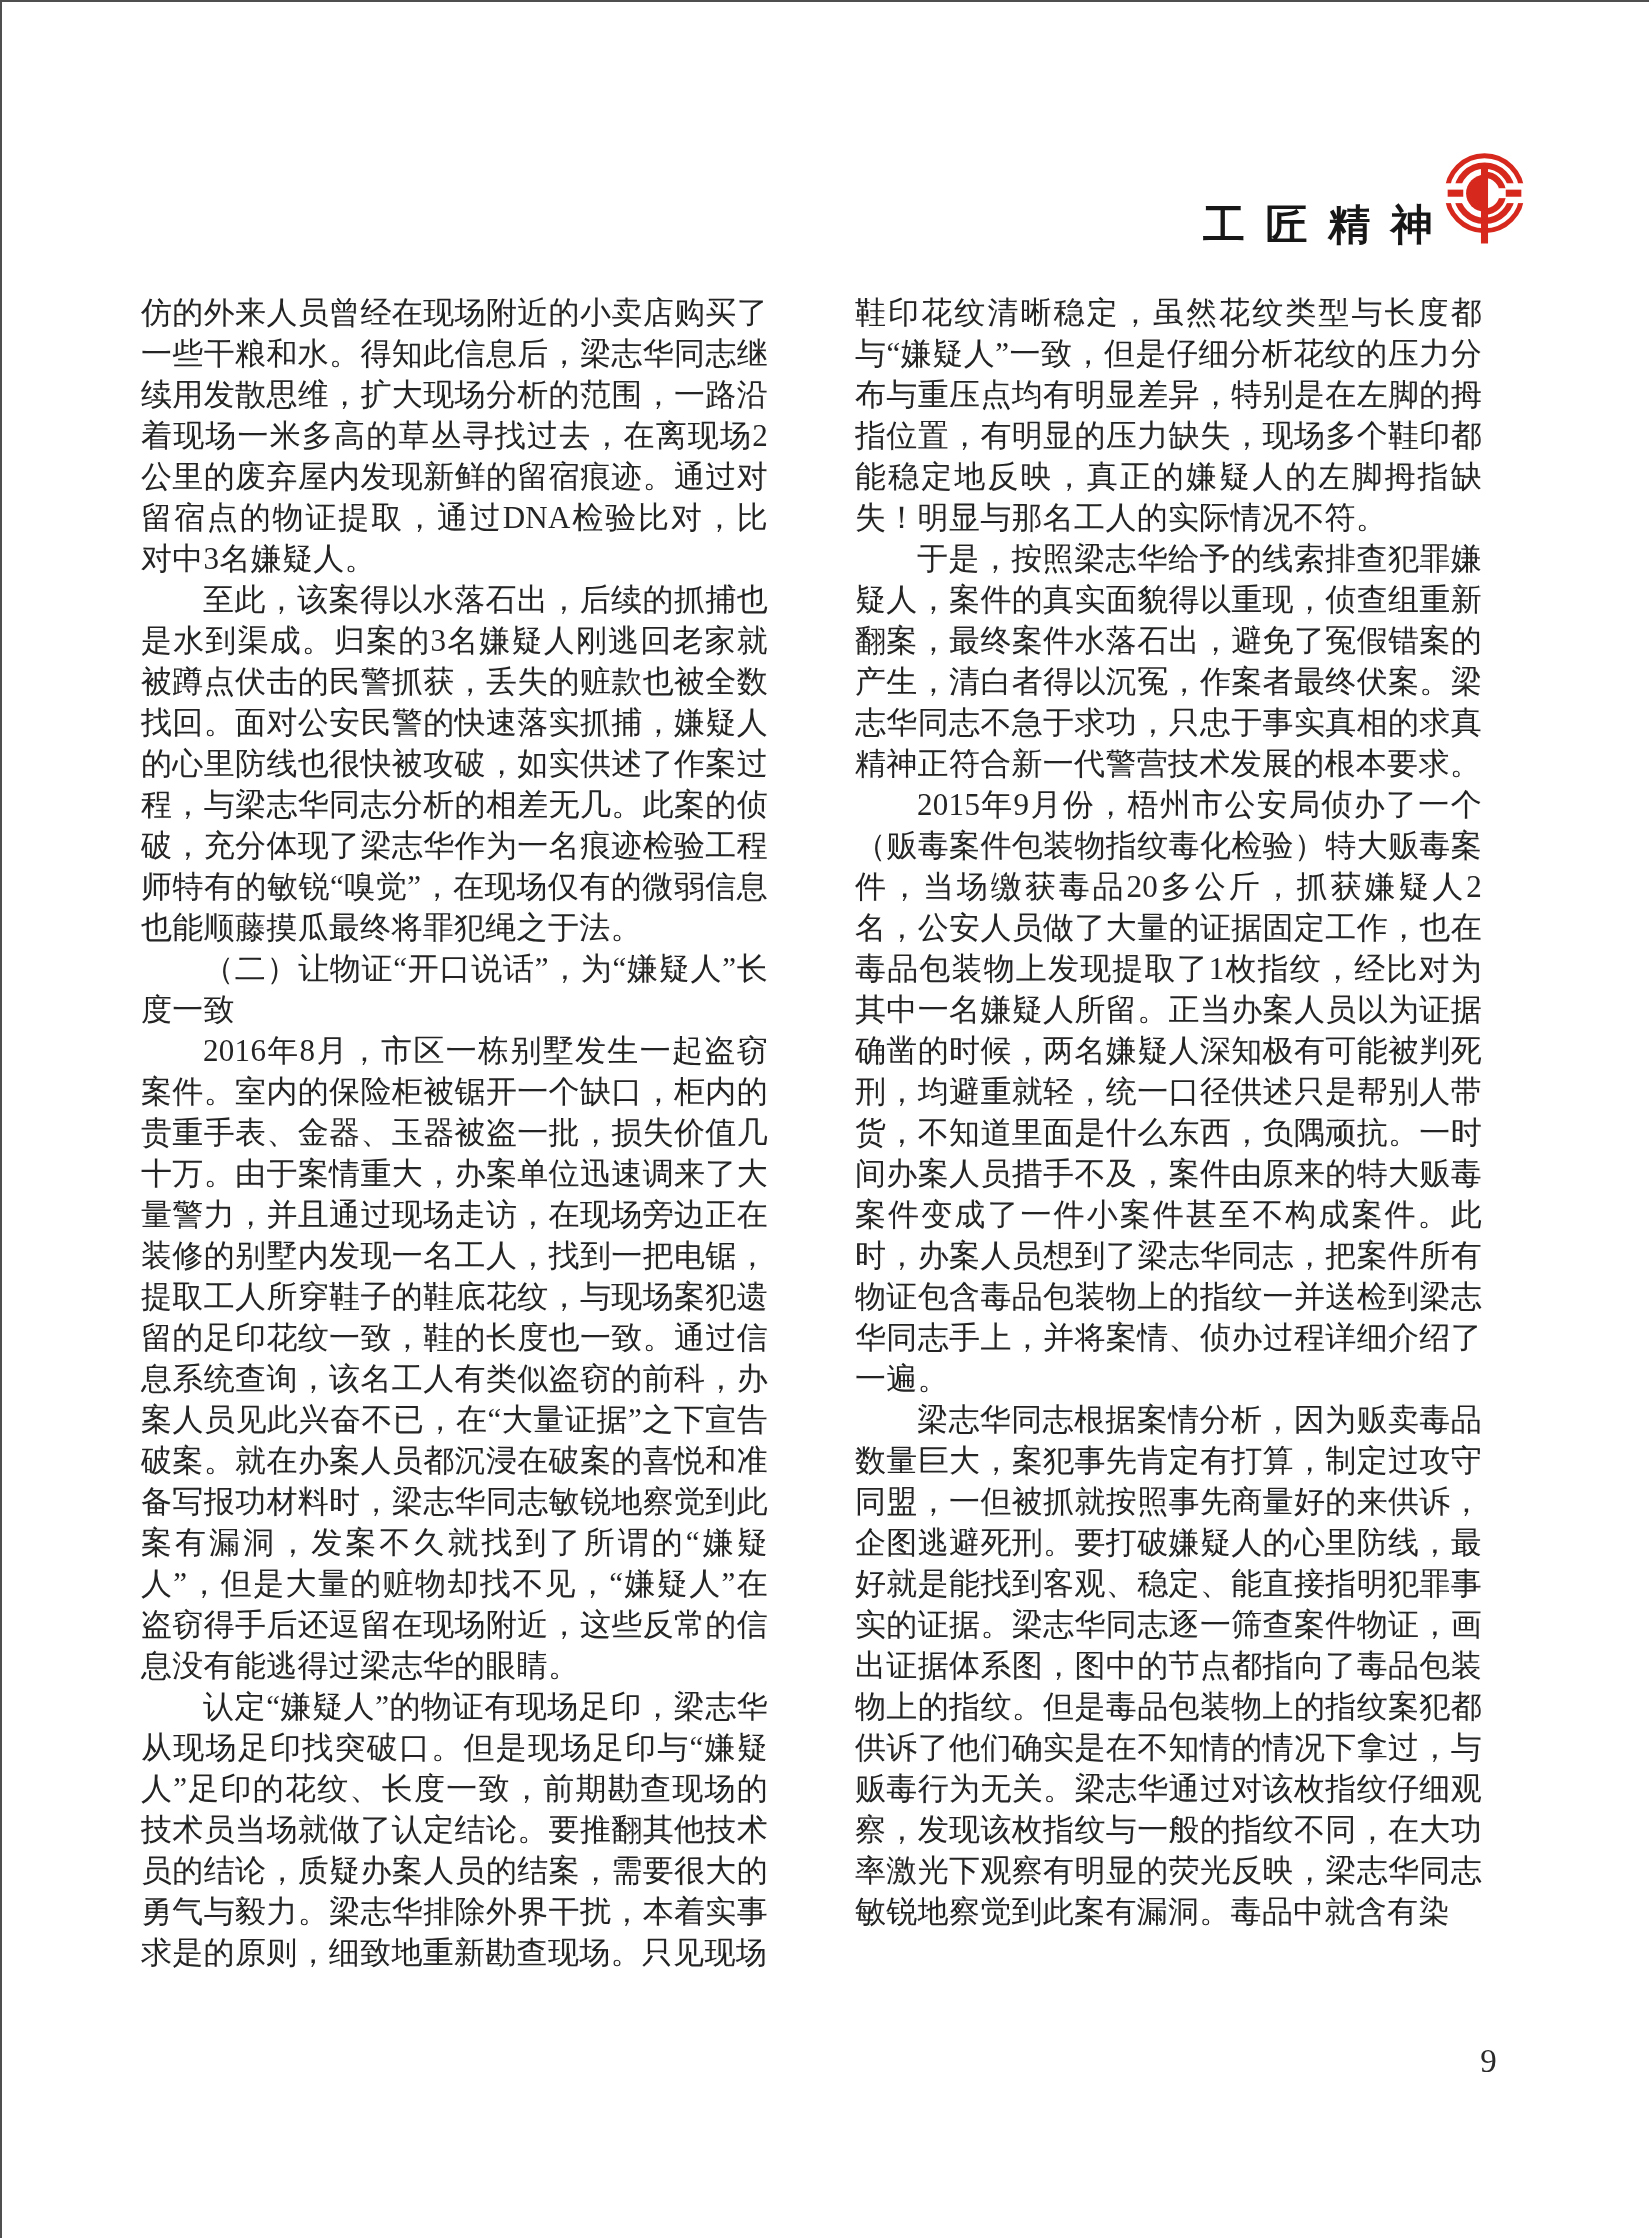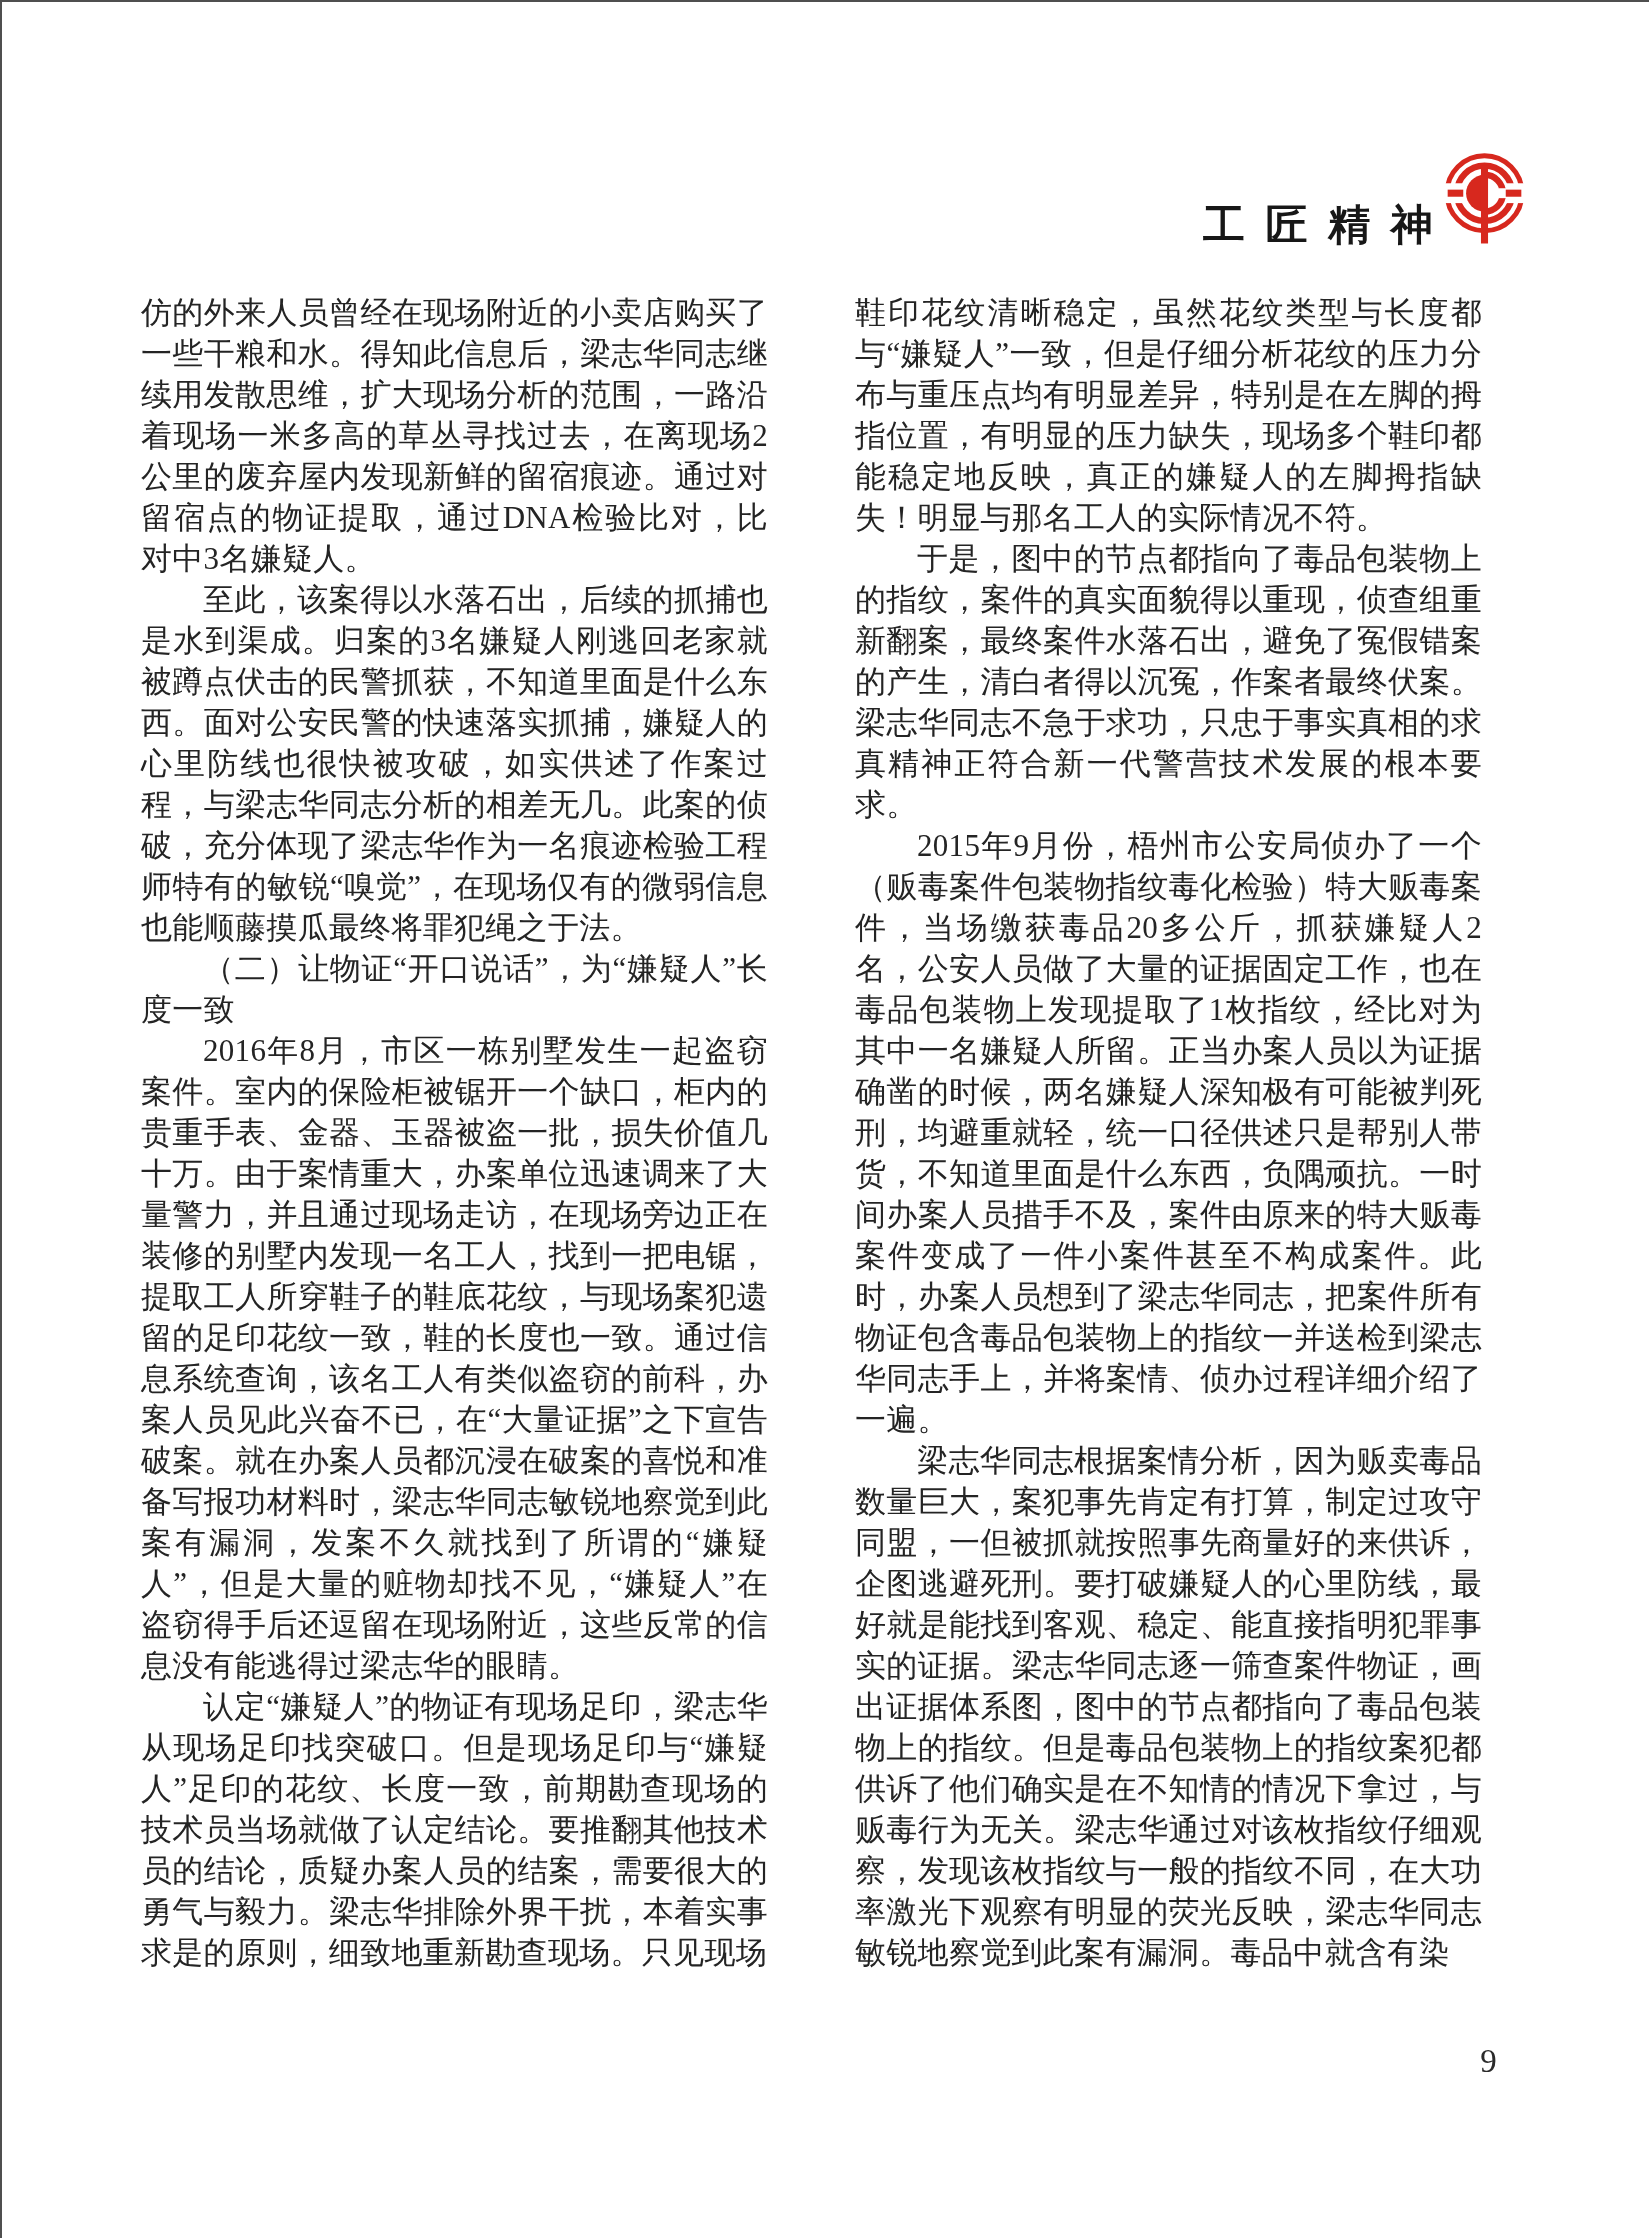--- a/index.html
+++ b/index.html
@@ -86,7 +86,7 @@
       </div>
     <div class="col">
         <p class="para">鞋印花纹清晰稳定，虽然花纹类型与长度都与“嫌疑人”一致，但是仔细分析花纹的压力分布与重压点均有明显差异，特别是在左脚的拇指位置，有明显的压力缺失，现场多个鞋印都能稳定地反映，真正的嫌疑人的左脚拇指缺失！明显与那名工人的实际情况不符。</p>
-        <p class="para indent">于是，图中的节点都指向了毒品包装物上的指纹，案件的真实面貌得以重现，侦查组重新翻案，最终案件水落石出，避免了冤假错案的产生，清白者得以沉冤，作案者最终伏案。梁志华同志不急于求功，只忠于事实真相的求真精神正符合新一代警营技术发展的根本要求。</p>
+        <p class="para indent">于是，按照梁志华给予的线索排查犯罪嫌疑人，案件的真实面貌得以重现，侦查组重新翻案，最终案件水落石出，避免了冤假错案的产生，清白者得以沉冤，作案者最终伏案。梁志华同志不急于求功，只忠于事实真相的求真精神正符合新一代警营技术发展的根本要求。</p>
         <p class="para indent">2015年9月份，梧州市公安局侦办了一个（贩毒案件包装物指纹毒化检验）特大贩毒案件，当场缴获毒品20多公斤，抓获嫌疑人2名，公安人员做了大量的证据固定工作，也在毒品包装物上发现提取了1枚指纹，经比对为其中一名嫌疑人所留。正当办案人员以为证据确凿的时候，两名嫌疑人深知极有可能被判死刑，均避重就轻，统一口径供述只是帮别人带货，不知道里面是什么东西，负隅顽抗。一时间办案人员措手不及，案件由原来的特大贩毒案件变成了一件小案件甚至不构成案件。此时，办案人员想到了梁志华同志，把案件所有物证包含毒品包装物上的指纹一并送检到梁志华同志手上，并将案情、侦办过程详细介绍了一遍。</p>
         <p class="para indent">梁志华同志根据案情分析，因为贩卖毒品数量巨大，案犯事先肯定有打算，制定过攻守同盟，一但被抓就按照事先商量好的来供诉，企图逃避死刑。要打破嫌疑人的心里防线，最好就是能找到客观、稳定、能直接指明犯罪事实的证据。梁志华同志逐一筛查案件物证，画出证据体系图，图中的节点都指向了毒品包装物上的指纹。但是毒品包装物上的指纹案犯都供诉了他们确实是在不知情的情况下拿过，与贩毒行为无关。梁志华通过对该枚指纹仔细观察，发现该枚指纹与一般的指纹不同，在大功率激光下观察有明显的荧光反映，梁志华同志敏锐地察觉到此案有漏洞。毒品中就含有染</p>
       </div>

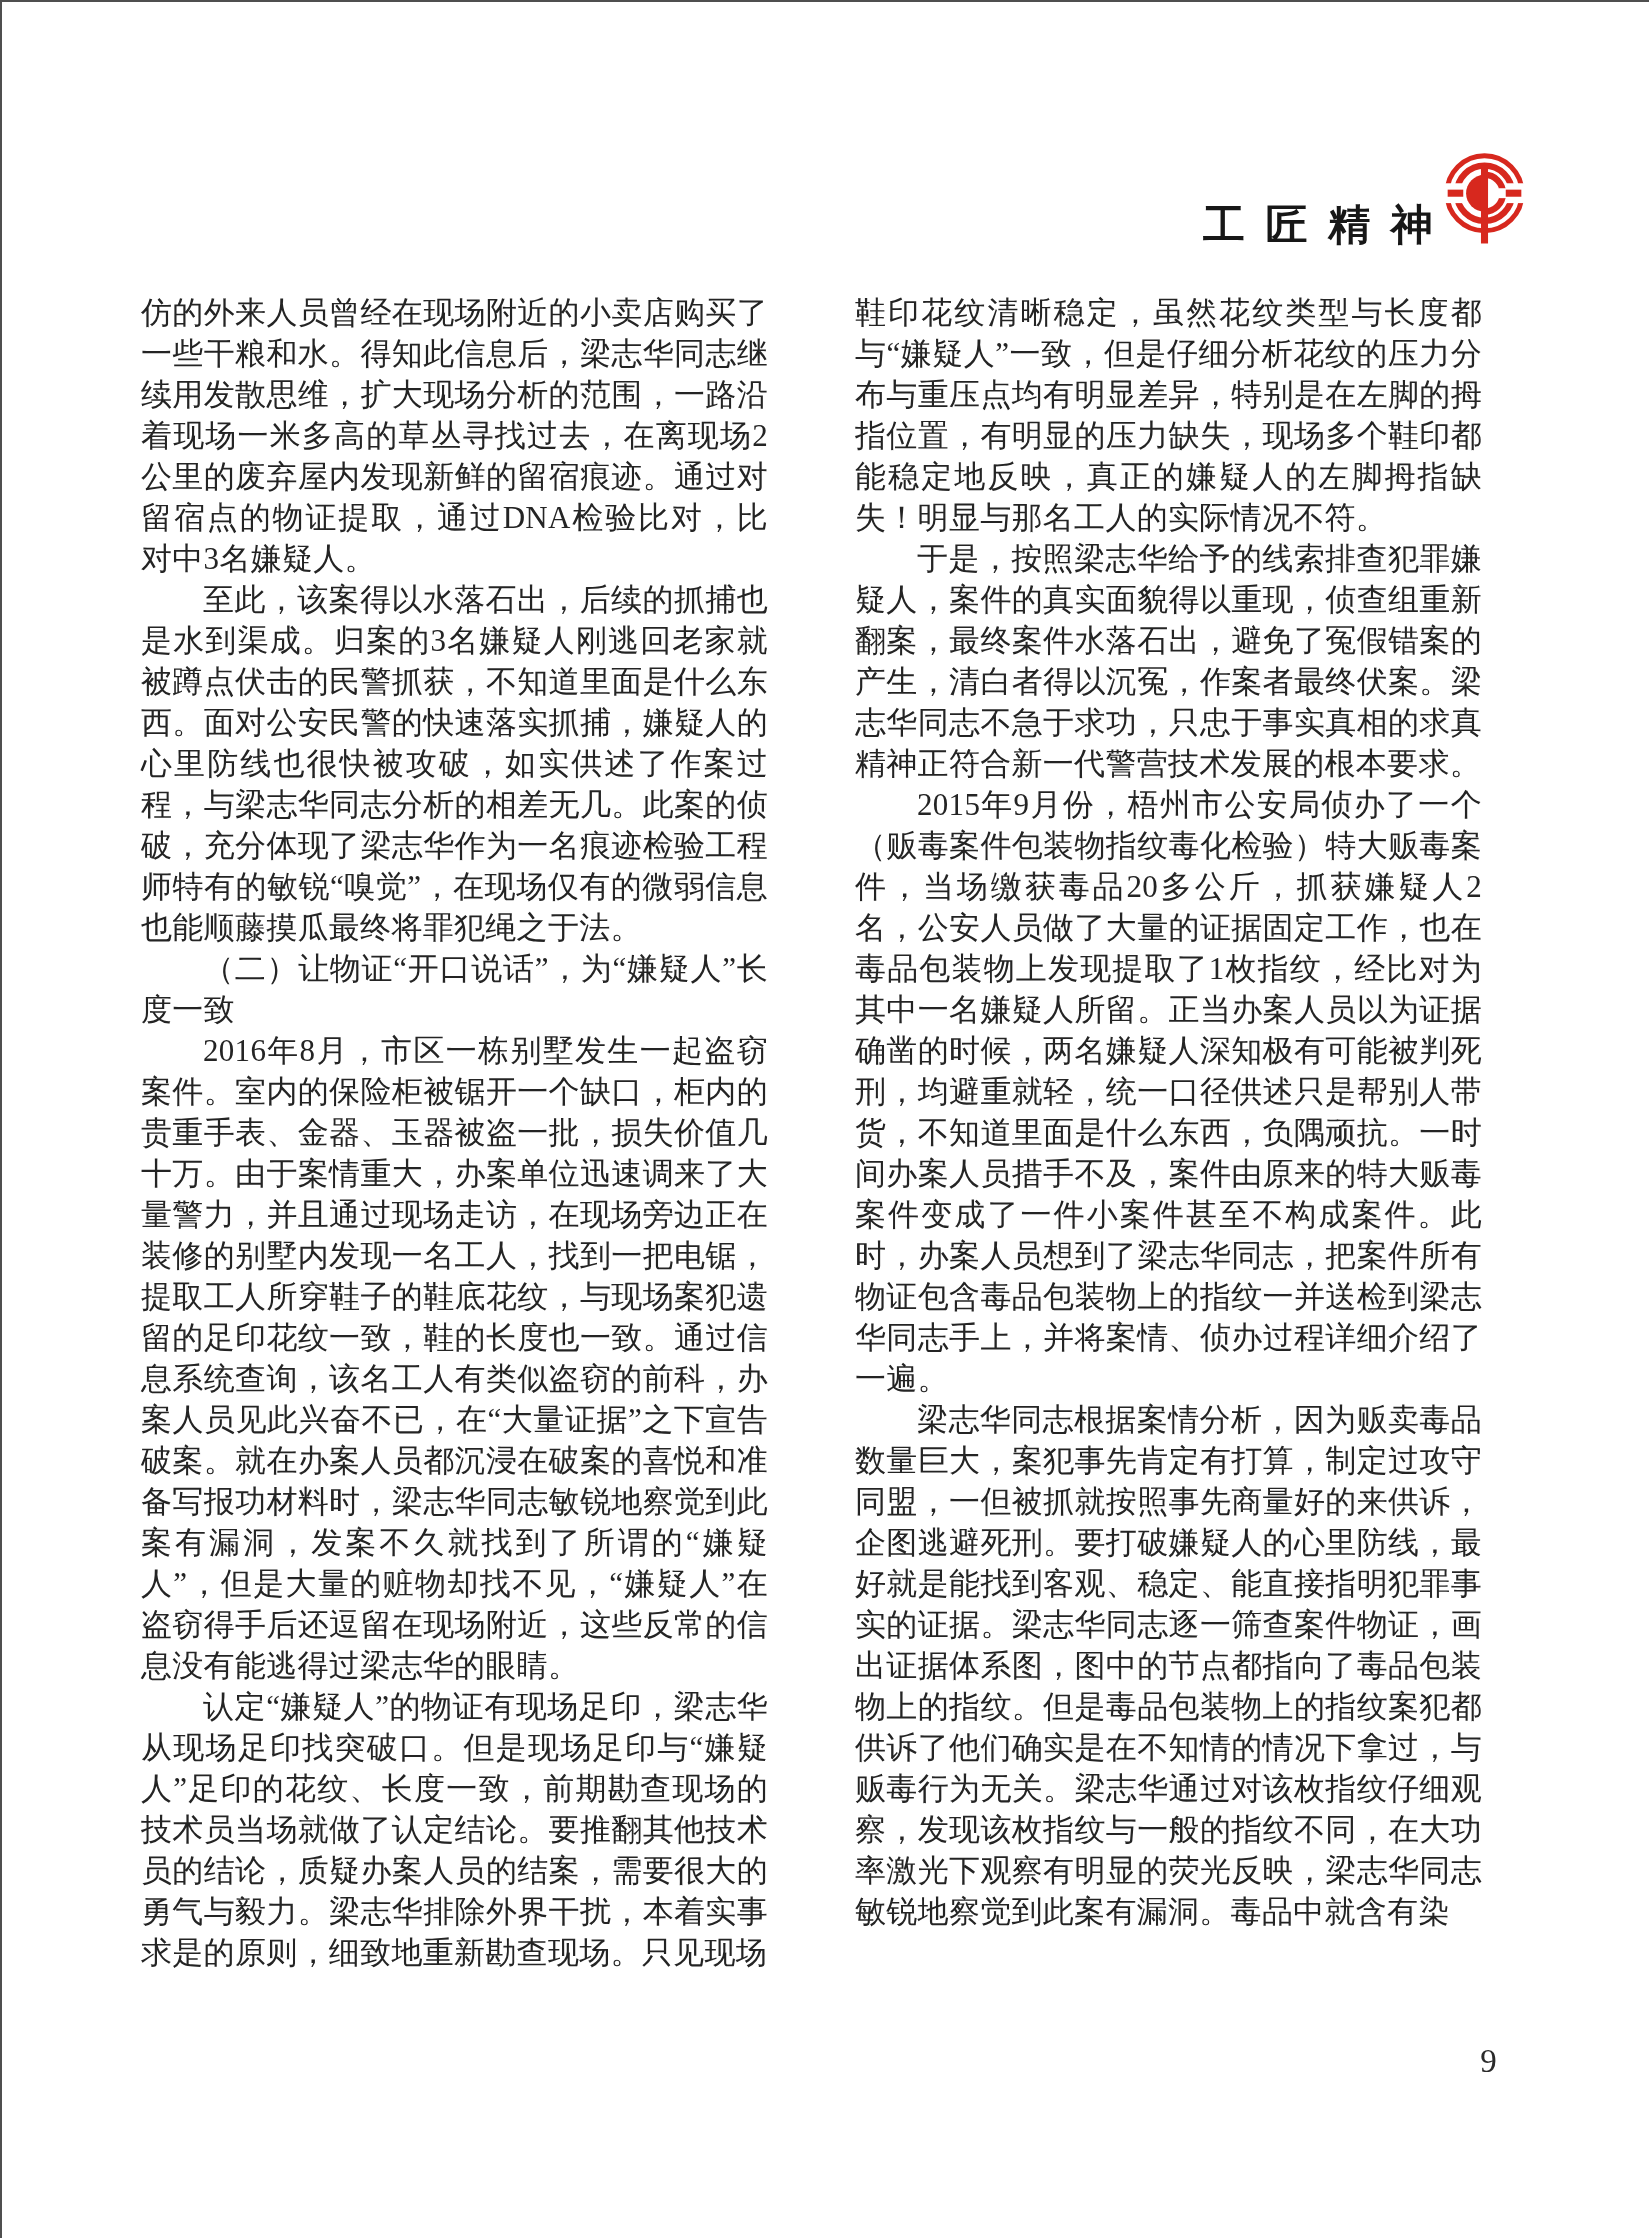--- a/index.html
+++ b/index.html
@@ -79,7 +79,7 @@
   <div class="columns">
     <div class="col">
         <p class="para">仿的外来人员曾经在现场附近的小卖店购买了一些干粮和水。得知此信息后，梁志华同志继续用发散思维，扩大现场分析的范围，一路沿着现场一米多高的草丛寻找过去，在离现场2公里的废弃屋内发现新鲜的留宿痕迹。通过对留宿点的物证提取，通过DNA检验比对，比对中3名嫌疑人。</p>
-        <p class="para indent">至此，该案得以水落石出，后续的抓捕也是水到渠成。归案的3名嫌疑人刚逃回老家就被蹲点伏击的民警抓获，不知道里面是什么东西。面对公安民警的快速落实抓捕，嫌疑人的心里防线也很快被攻破，如实供述了作案过程，与梁志华同志分析的相差无几。此案的侦破，充分体现了梁志华作为一名痕迹检验工程师特有的敏锐“嗅觉”，在现场仅有的微弱信息也能顺藤摸瓜最终将罪犯绳之于法。</p>
+        <p class="para indent">至此，该案得以水落石出，后续的抓捕也是水到渠成。归案的3名嫌疑人刚逃回老家就被蹲点伏击的民警抓获，丢失的赃款也被全数找回。面对公安民警的快速落实抓捕，嫌疑人的心里防线也很快被攻破，如实供述了作案过程，与梁志华同志分析的相差无几。此案的侦破，充分体现了梁志华作为一名痕迹检验工程师特有的敏锐“嗅觉”，在现场仅有的微弱信息也能顺藤摸瓜最终将罪犯绳之于法。</p>
         <p class="para indent">（二）让物证“开口说话”，为“嫌疑人”长度一致</p>
         <p class="para indent">2016年8月，市区一栋别墅发生一起盗窃案件。室内的保险柜被锯开一个缺口，柜内的贵重手表、金器、玉器被盗一批，损失价值几十万。由于案情重大，办案单位迅速调来了大量警力，并且通过现场走访，在现场旁边正在装修的别墅内发现一名工人，找到一把电锯，提取工人所穿鞋子的鞋底花纹，与现场案犯遗留的足印花纹一致，鞋的长度也一致。通过信息系统查询，该名工人有类似盗窃的前科，办案人员见此兴奋不已，在“大量证据”之下宣告破案。就在办案人员都沉浸在破案的喜悦和准备写报功材料时，梁志华同志敏锐地察觉到此案有漏洞，发案不久就找到了所谓的“嫌疑人”，但是大量的赃物却找不见，“嫌疑人”在盗窃得手后还逗留在现场附近，这些反常的信息没有能逃得过梁志华的眼睛。</p>
         <p class="para indent">认定“嫌疑人”的物证有现场足印，梁志华从现场足印找突破口。但是现场足印与“嫌疑人”足印的花纹、长度一致，前期勘查现场的技术员当场就做了认定结论。要推翻其他技术员的结论，质疑办案人员的结案，需要很大的勇气与毅力。梁志华排除外界干扰，本着实事求是的原则，细致地重新勘查现场。只见现场</p>

